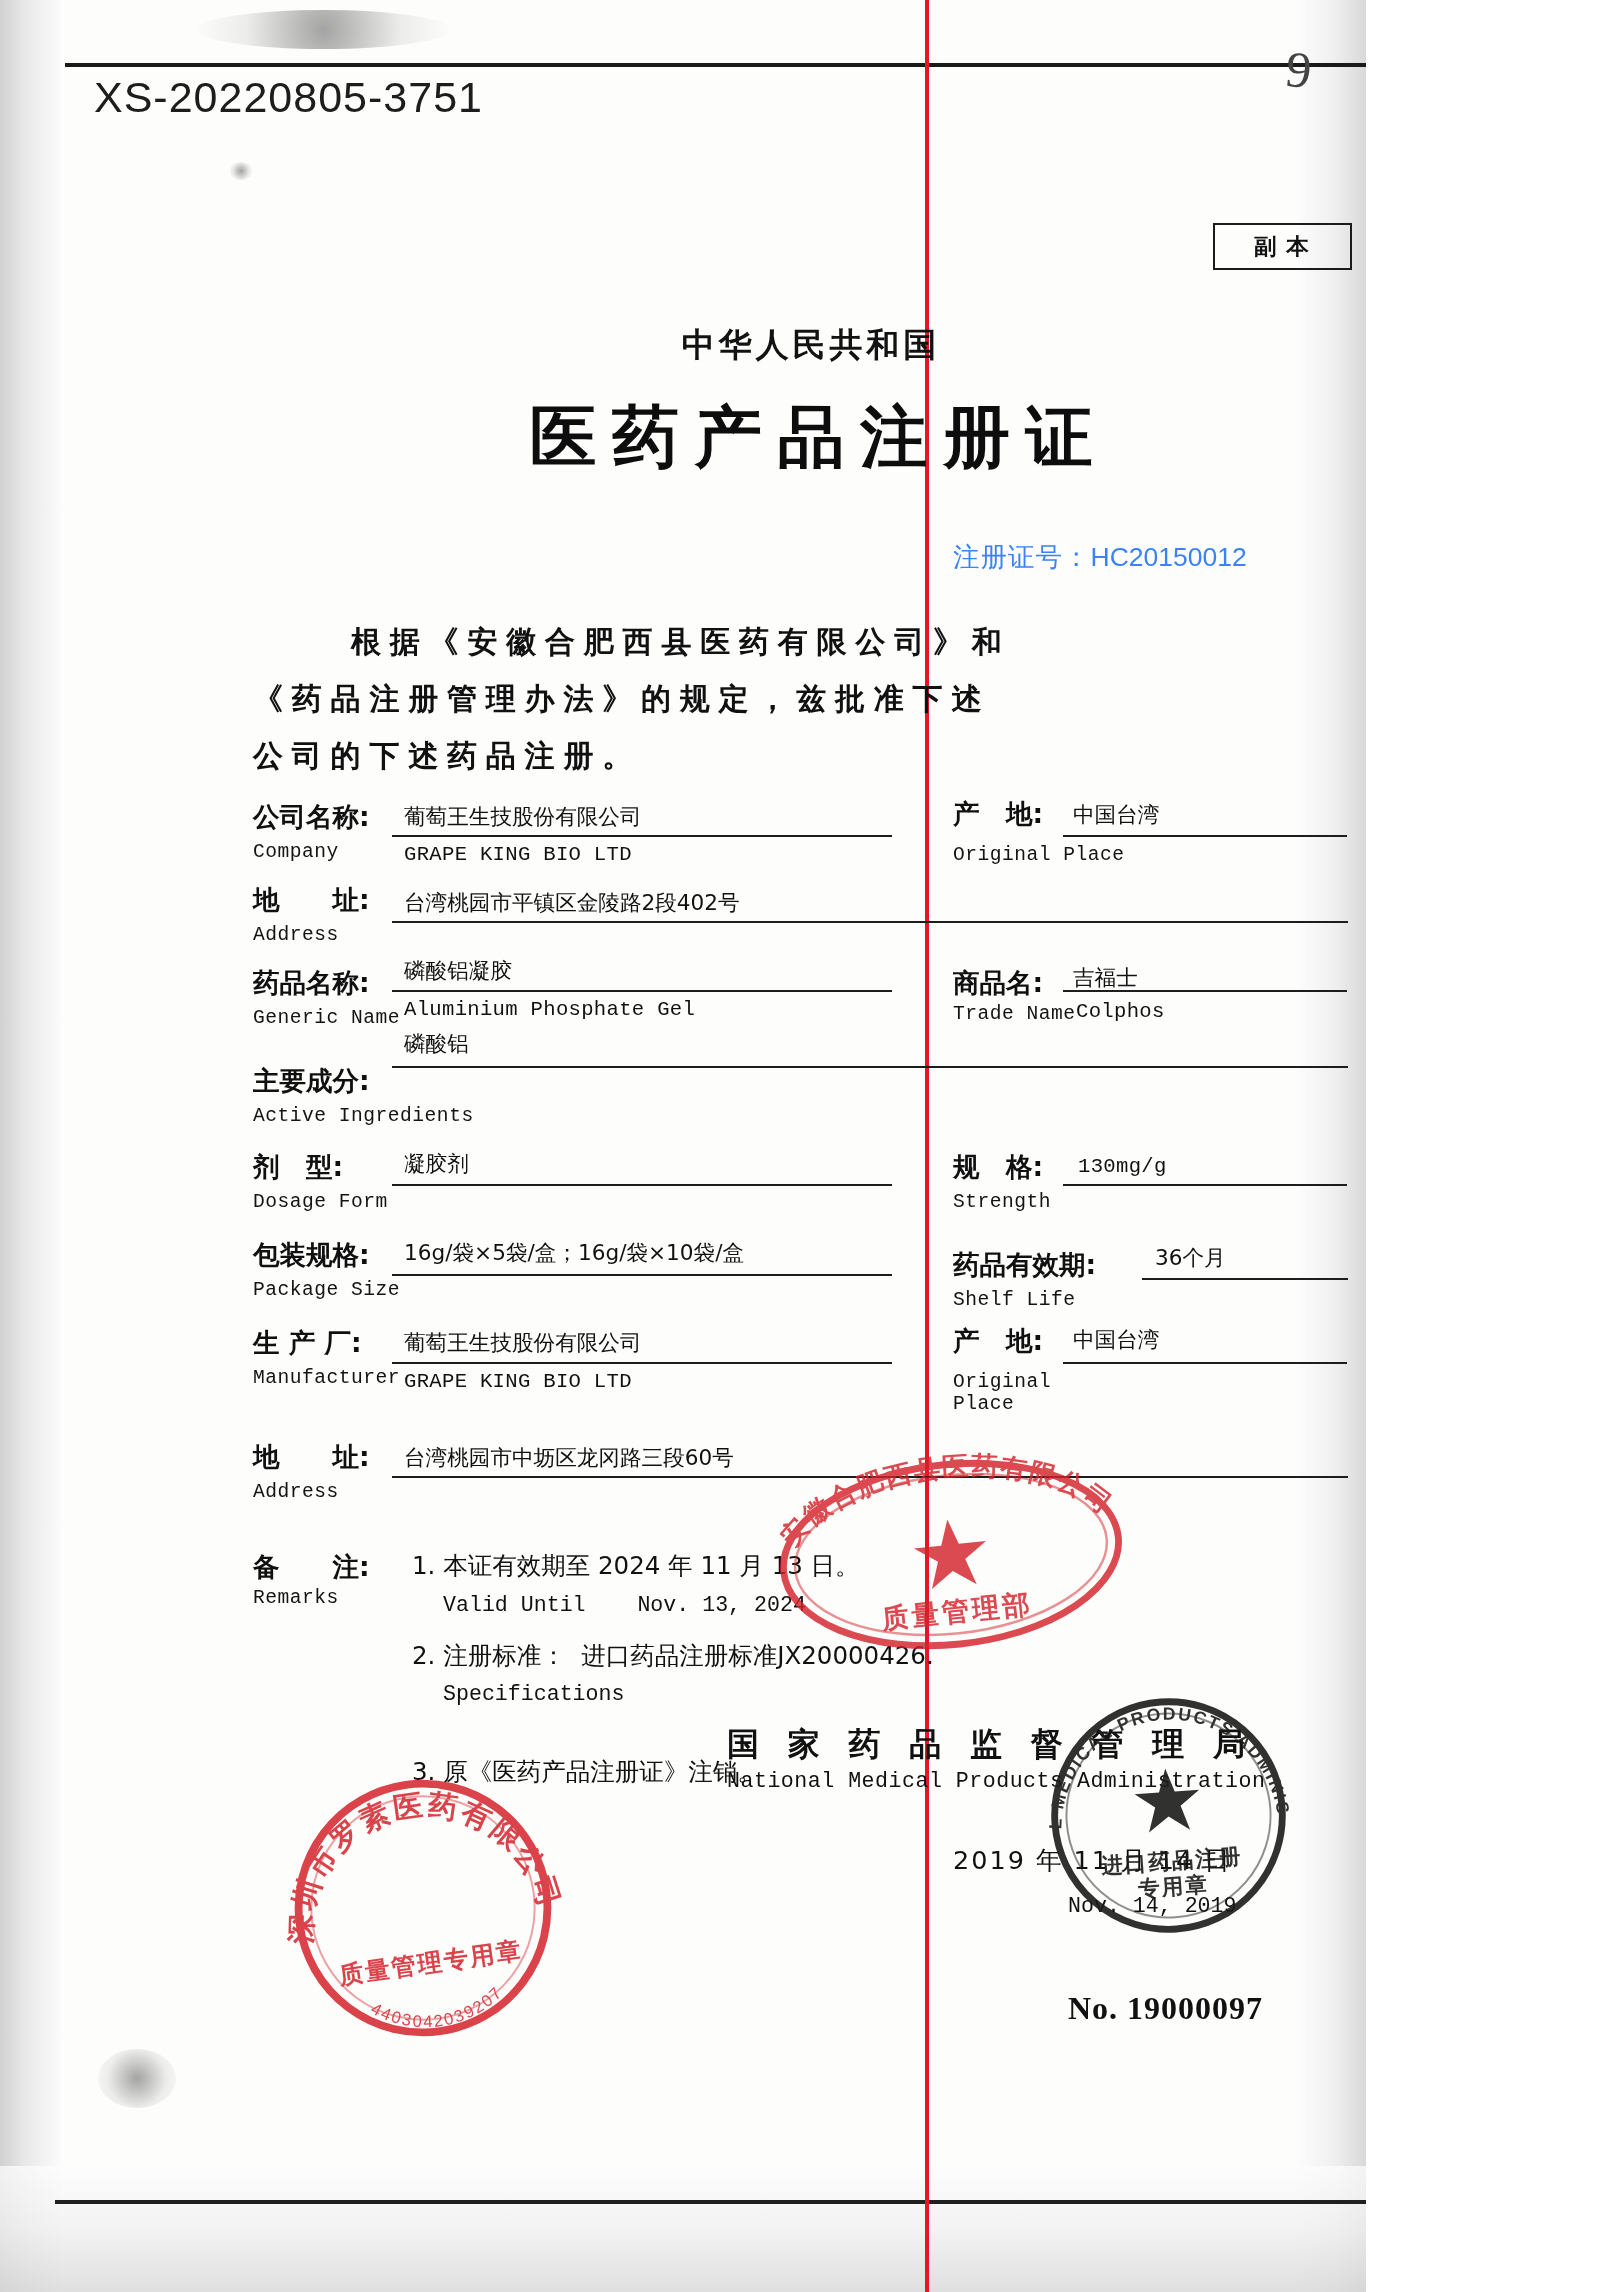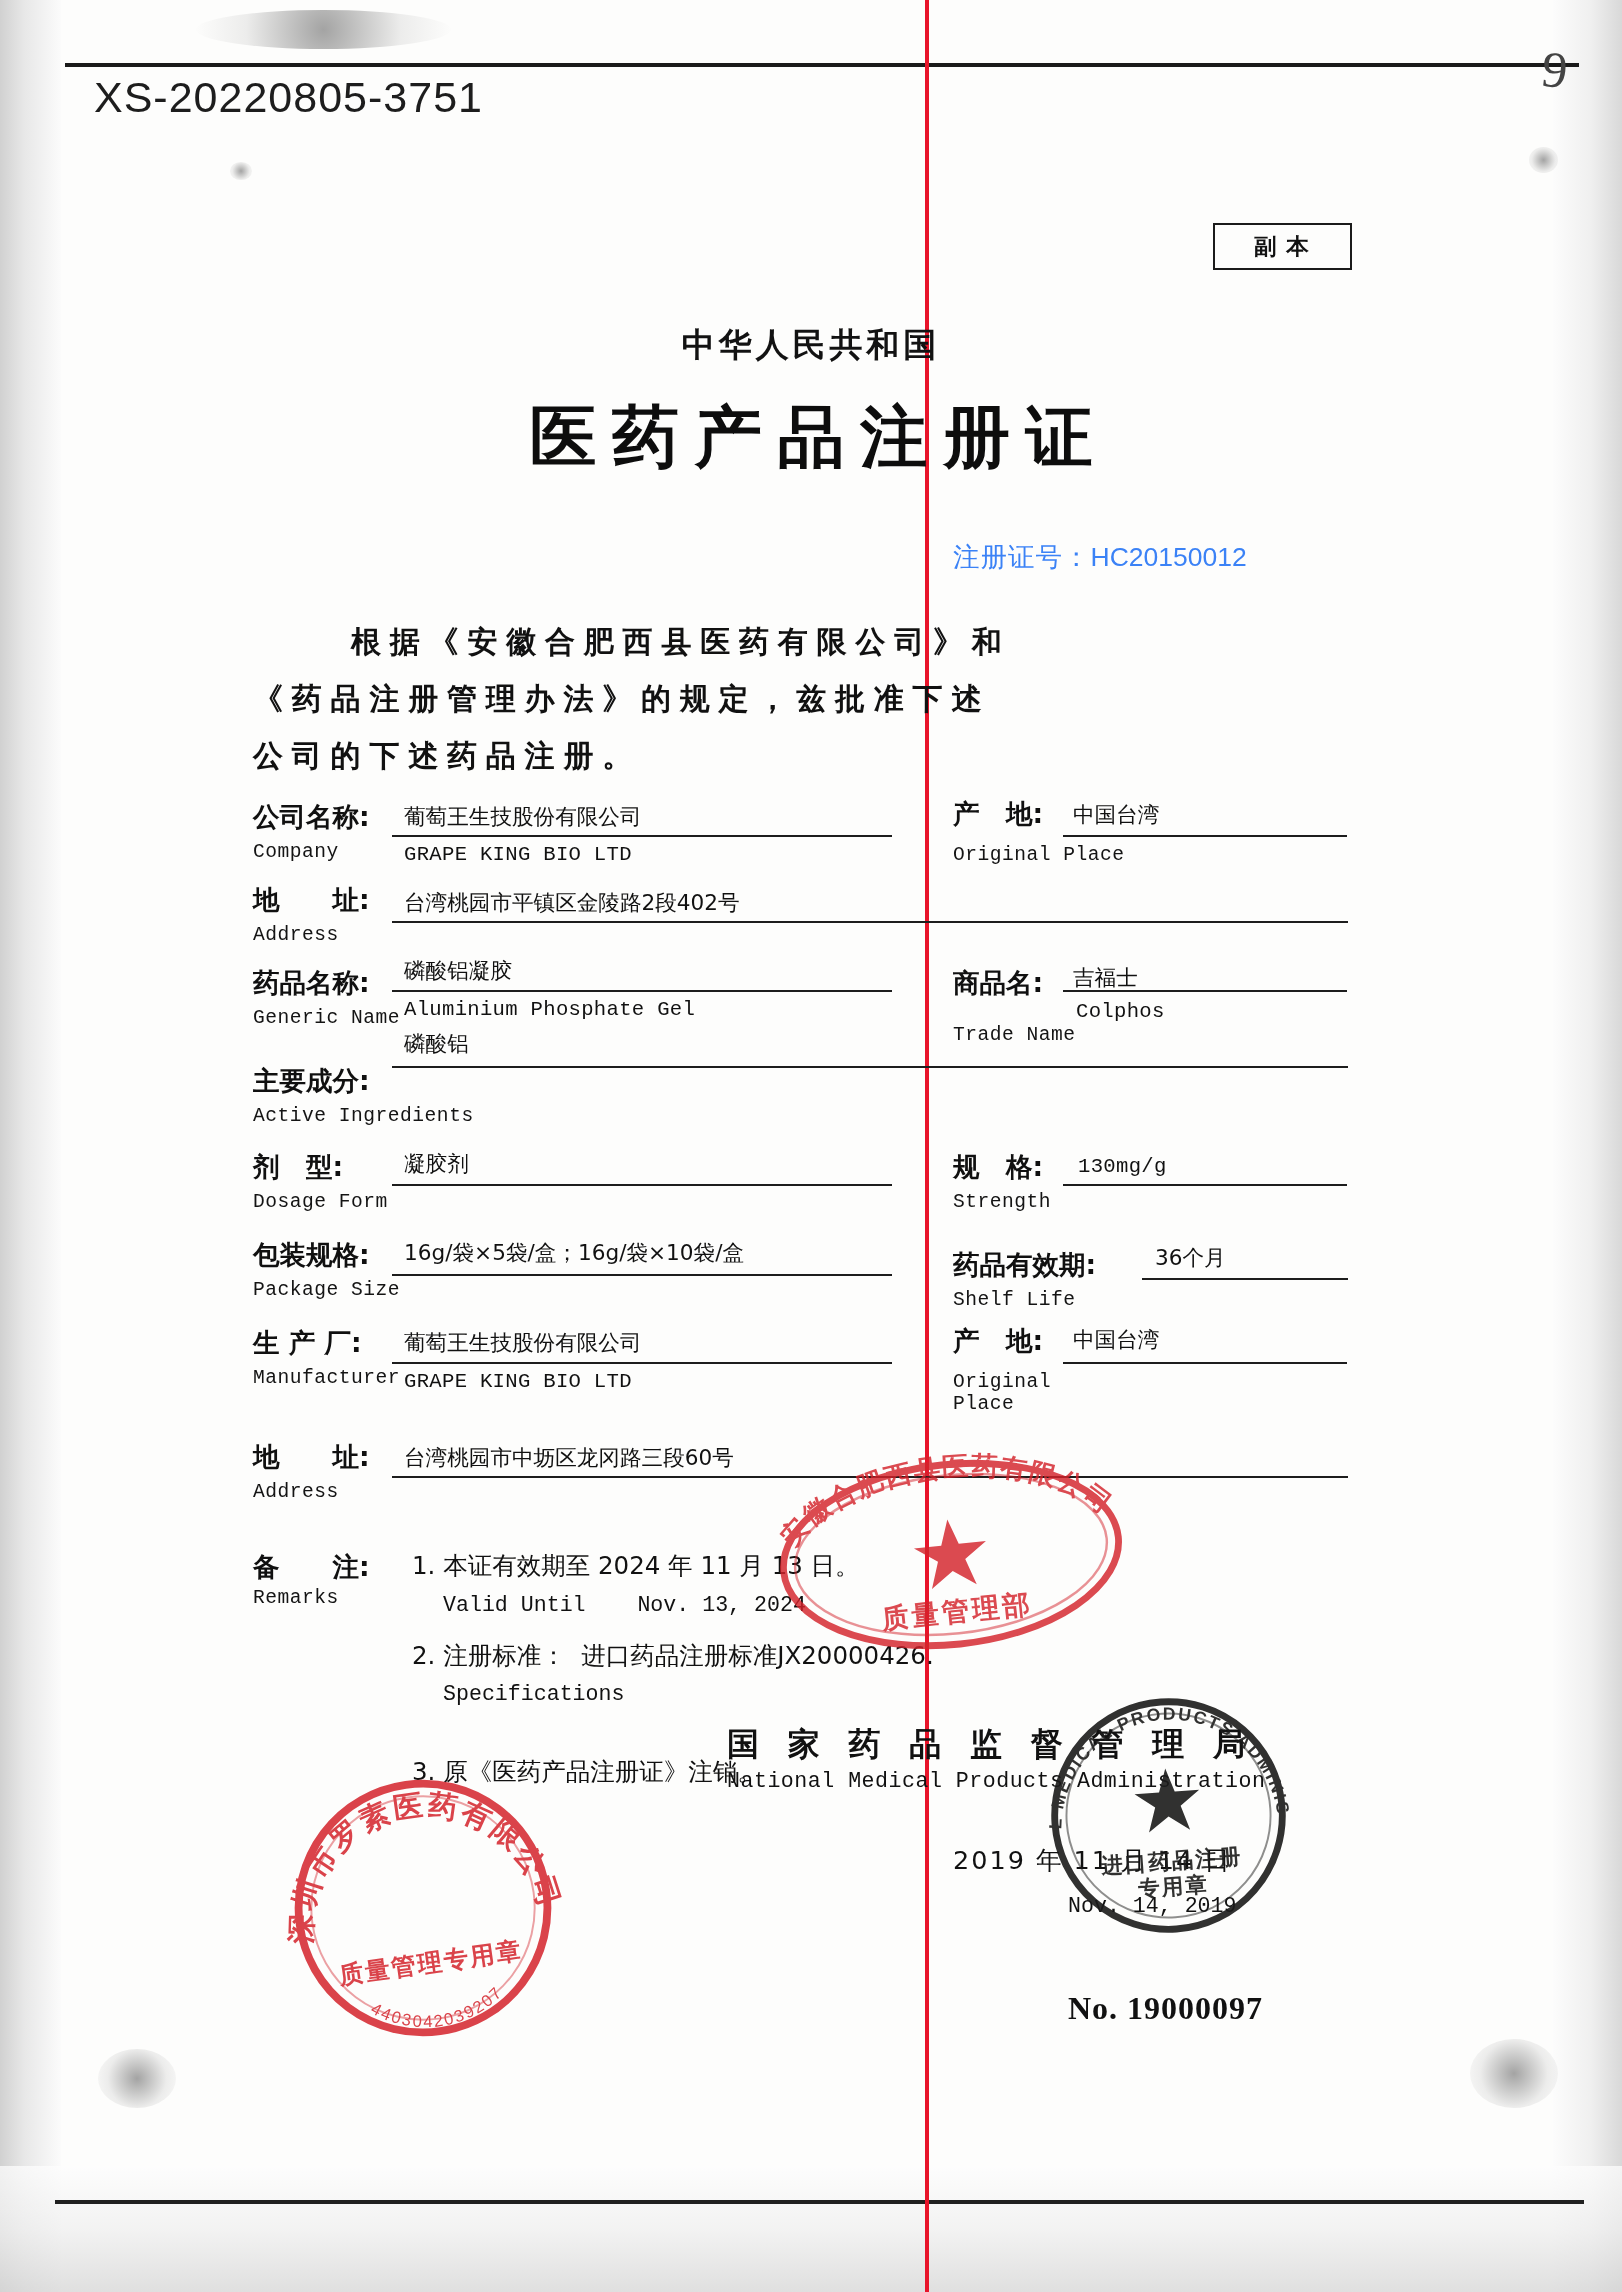--- a/index.html
+++ b/index.html
@@ -12,7 +12,7 @@
   }
   #page {
     position: relative;
-    width: 1622px;
+    width: 1366px;
     height: 2293px;
     background: #fdfdfc;
     overflow: hidden;

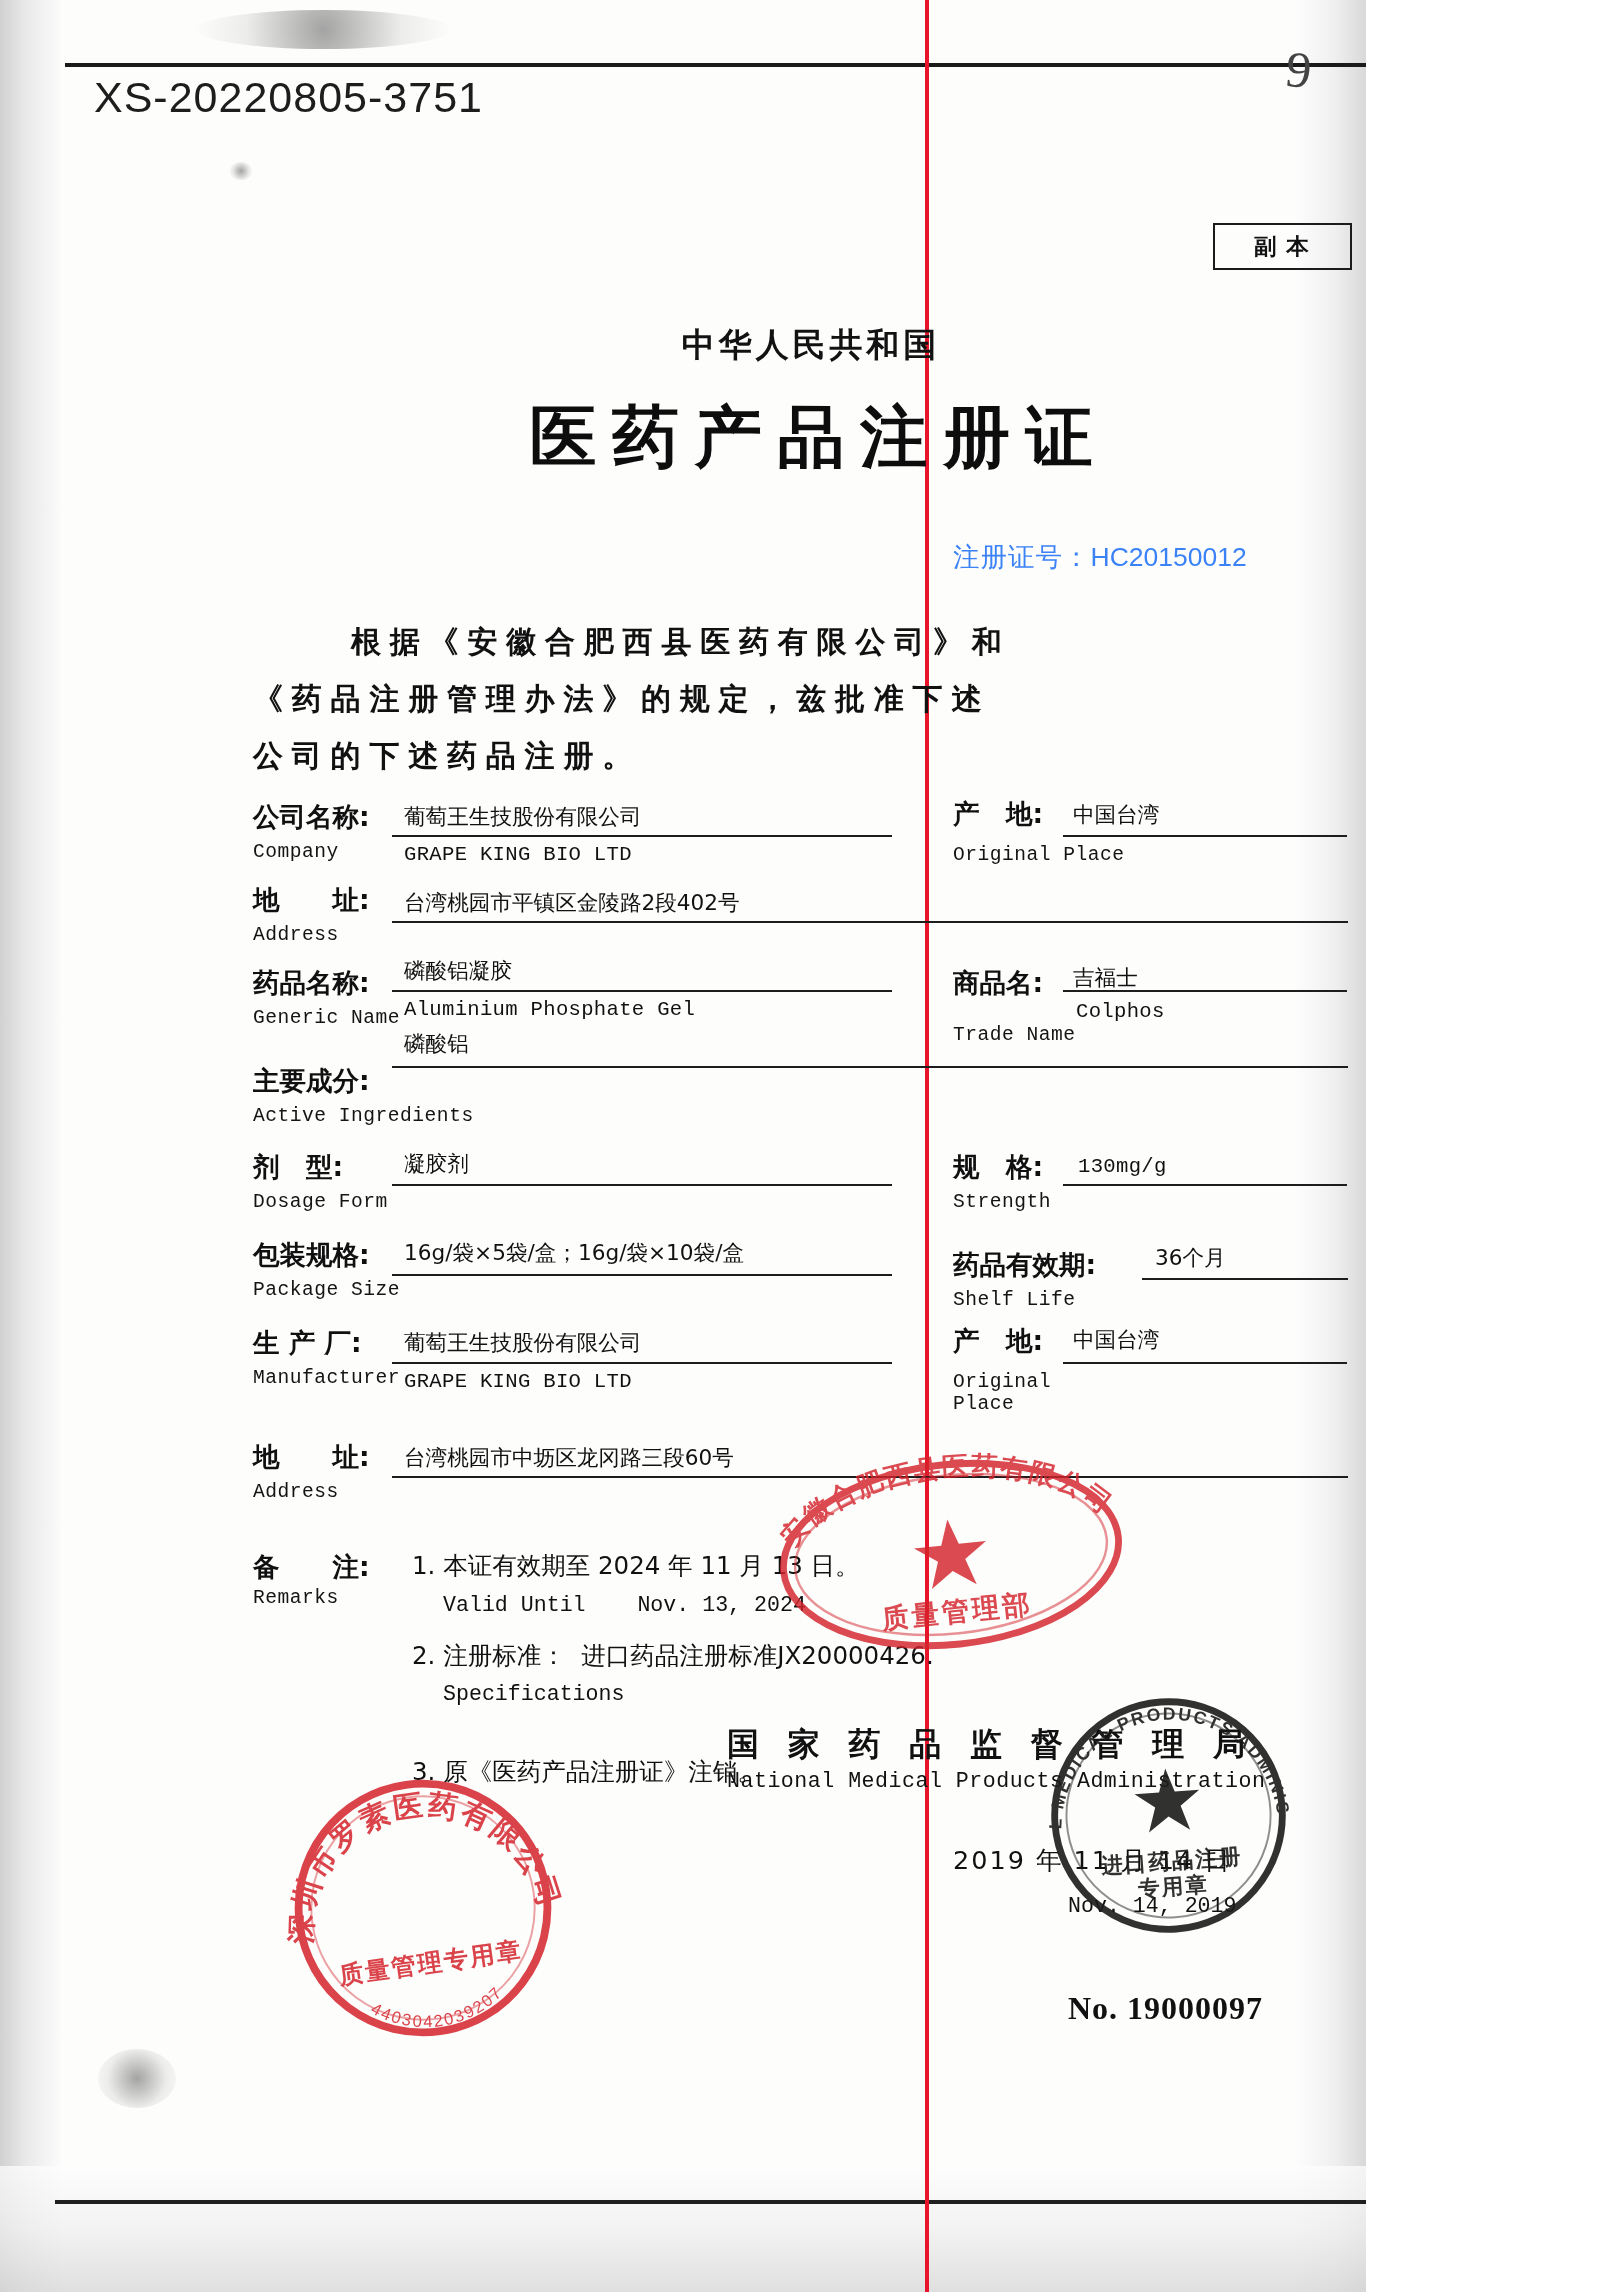--- a/index.html
+++ b/index.html
@@ -321,7 +321,7 @@
 
   <div class="field" style="left:953px; top:965px;">
     <div class="label-cn">商品名:</div>
-    <div class="label-en" style="margin-top:23px;">Trade Name</div>
+    <div class="label-en" style="margin-top:2px;">Trade Name</div>
   </div>
   <div class="value-cn" style="position:absolute; left:1073px; top:963px;">吉福士</div>
   <div class="value-en" style="position:absolute; left:1076px; top:1000px;">Colphos</div>

